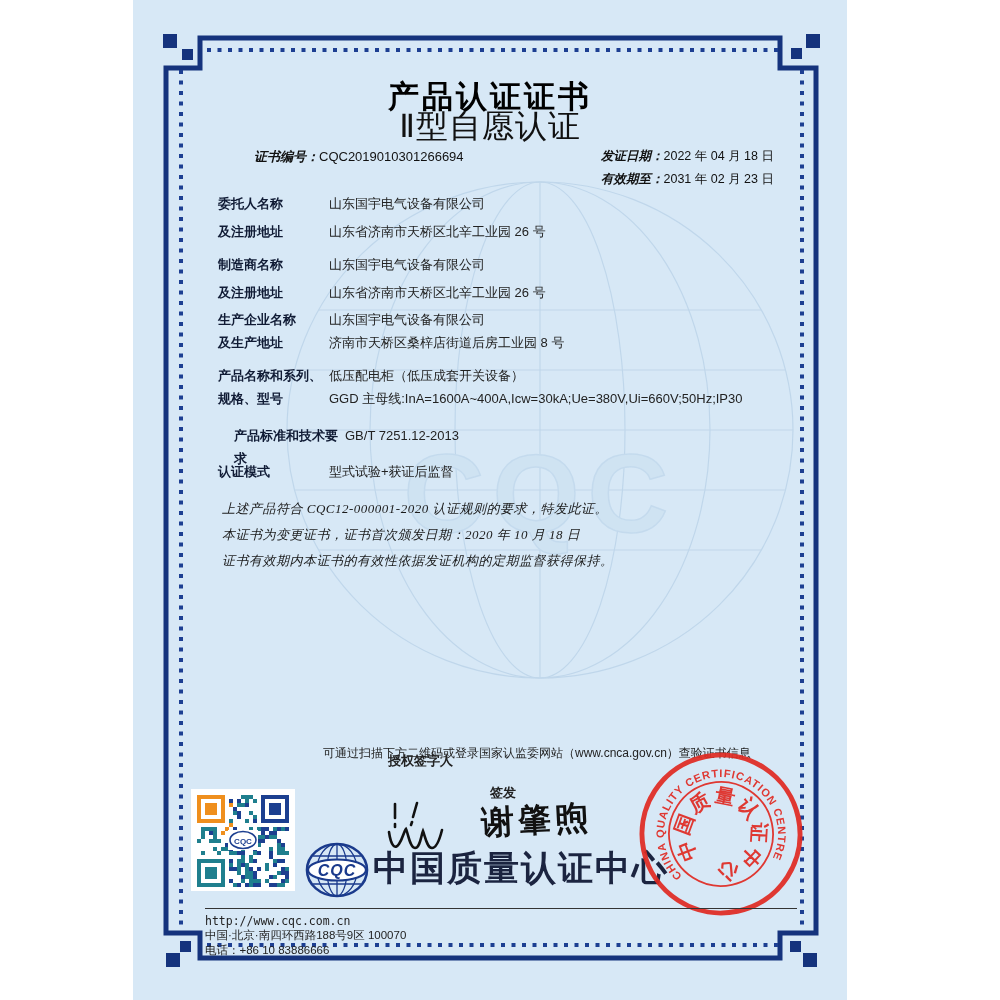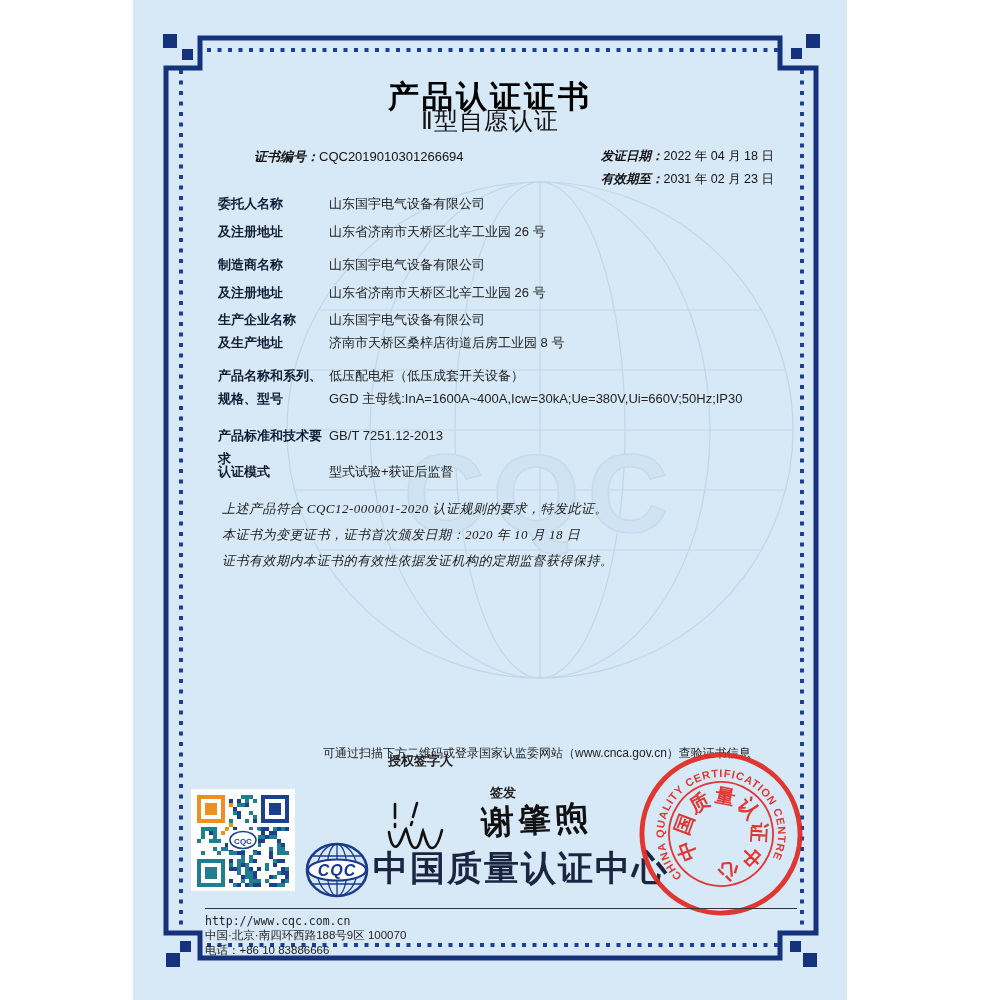--- a/index.html
+++ b/index.html
@@ -9,7 +9,7 @@
   svg{display:block;}
   
   .title{left:0;top:76px;width:714px;text-align:center;font-size:31px;font-weight:bold;color:#000;letter-spacing:3px;}
-  .subtitle{left:0;top:105px;width:714px;text-align:center;font-size:24px;font-weight:500;color:#111;letter-spacing:1px;}
+  .subtitle{left:0;top:105px;width:714px;text-align:center;font-size:32px;font-weight:500;color:#111;letter-spacing:1px;}
   .meta-certno{left:89px;top:148px;font-size:13px;color:#111;}
   .meta-certno .klabel{font-family:"Liberation Serif",serif;font-style:italic;font-weight:600;margin-left:32px;}
   .meta-dates{left:468px;top:145px;font-size:12.5px;line-height:23px;color:#111;

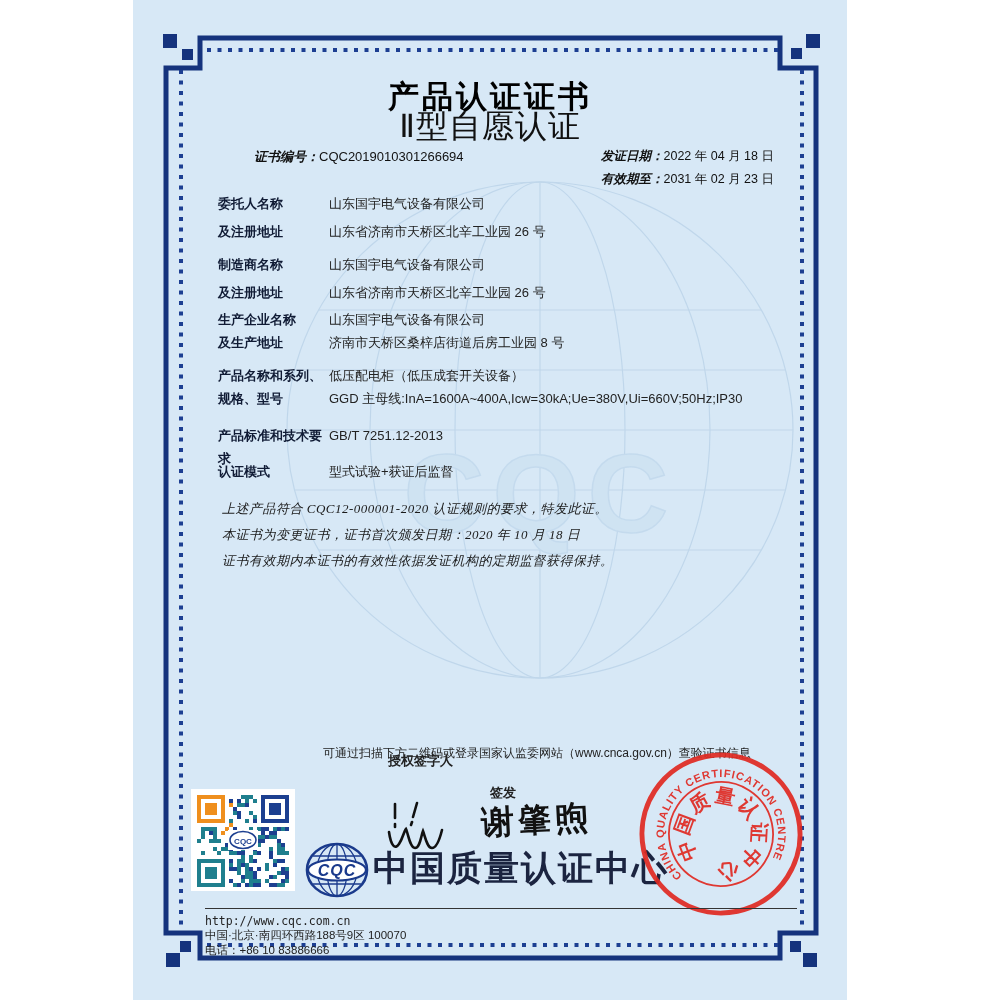--- a/index.html
+++ b/index.html
@@ -21,7 +21,7 @@
   .field .lab{font-weight:bold;color:#101b35;}
   .lh28{line-height:28px;}
   .lh23{line-height:23px;}
-  .f1{top:190px;} .f2{top:251px;} .f3{top:308px;} .f4{top:364px;} .f5{top:424px;} .f6{top:460px;}
+  .f1{top:190px;} .f2{top:251px;} .f3{top:308px;} .f4{top:364px;} .f5{top:424px;margin-left:16px;} .f6{top:460px;}
   
   .stmt{left:89px;width:560px;font-size:13px;color:#1a1a1a;font-family:"Liberation Serif",serif;
         font-style:italic;font-weight:500;letter-spacing:0.5px;}

